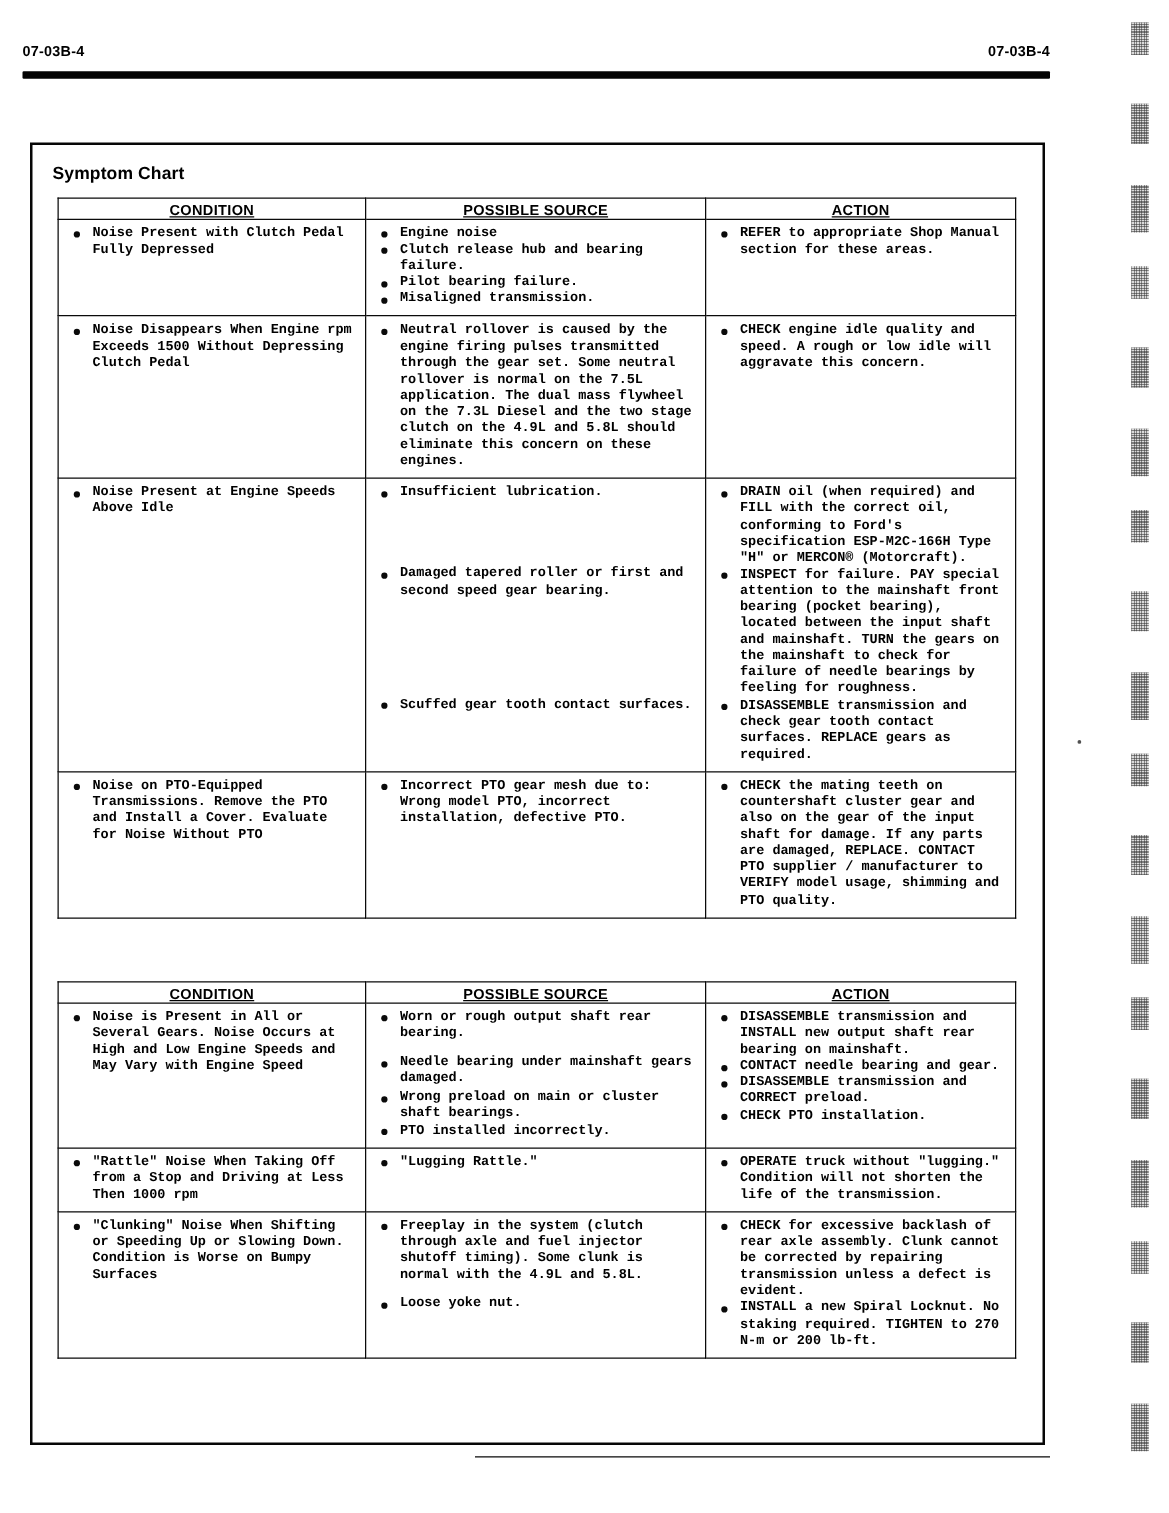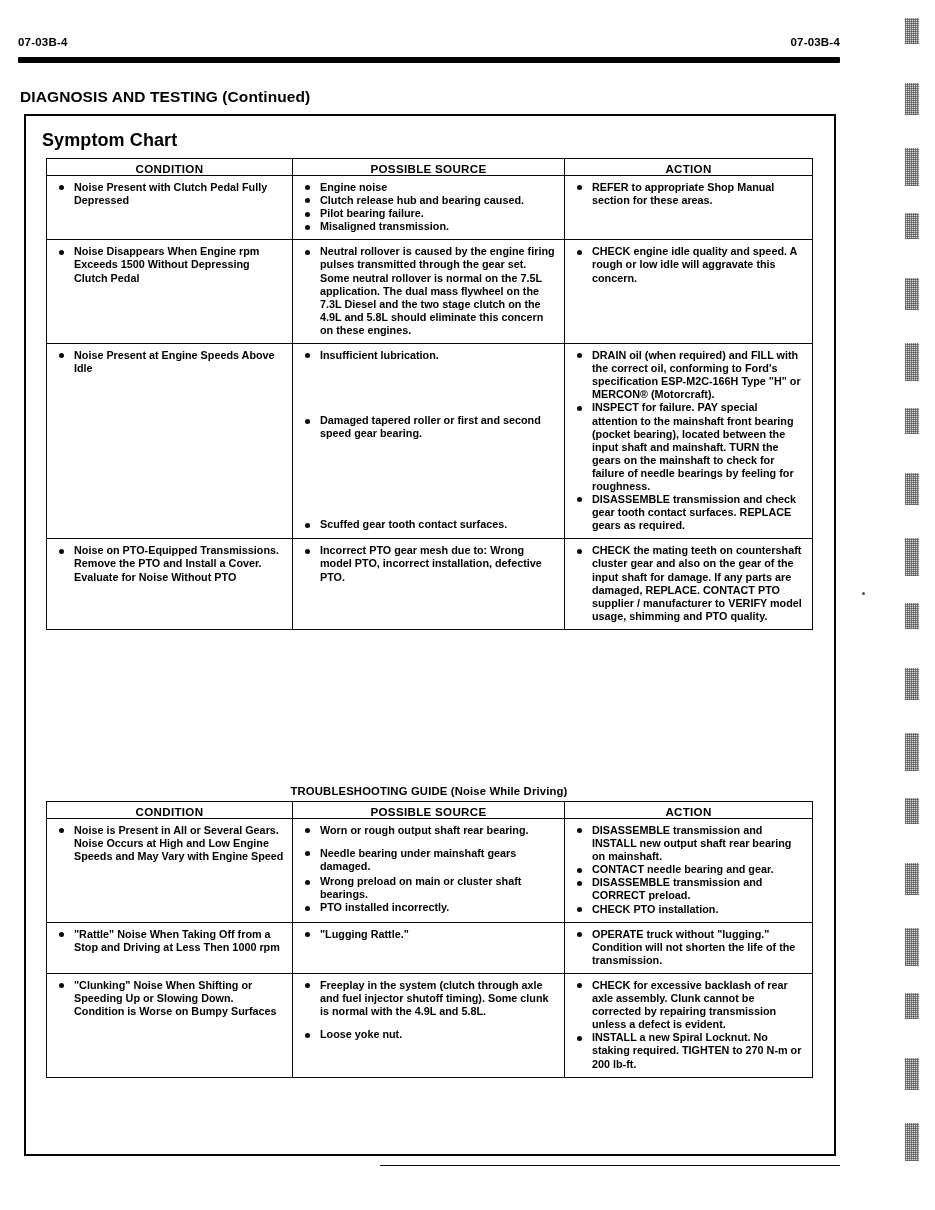--- a/index.html
+++ b/index.html
@@ -200,7 +200,6 @@
   </div>
   <div class="hdr-rule"></div>
 
-  <div class="section-title">DIAGNOSIS AND TESTING (Continued)</div>
 
   <div class="chart-box"></div>
   <div class="chart-heading">Symptom Chart</div>

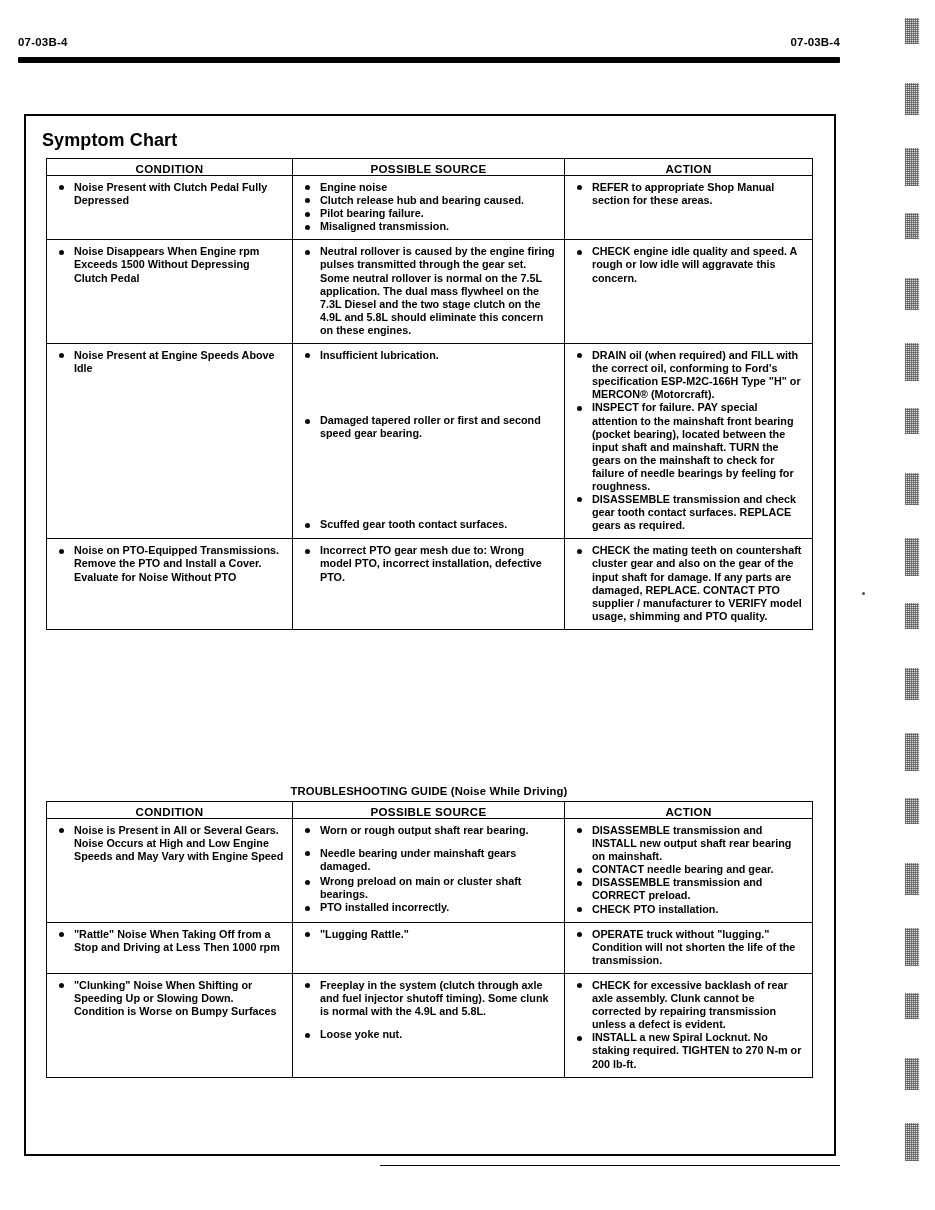--- a/index.html
+++ b/index.html
@@ -74,7 +74,7 @@
   .chart-heading {
     position: absolute;
     left: 42px; top: 130px;
-    font-size: 18px;
+    font-size: 14px;
     font-weight: bold;
     letter-spacing: 0.1px;
   }

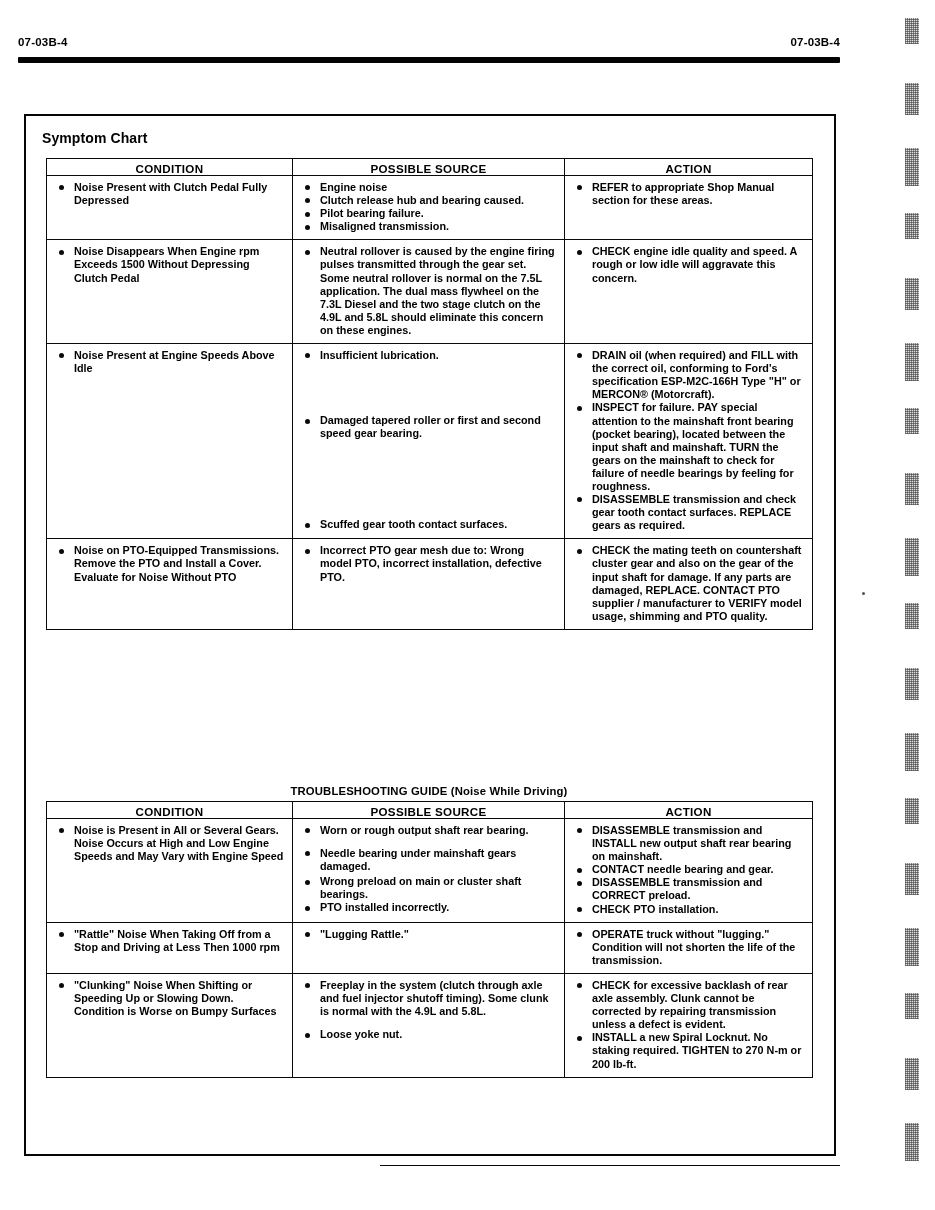--- a/index.html
+++ b/index.html
@@ -110,6 +110,7 @@
     font-weight: bold;
     letter-spacing: 0.3px;
     padding: 3px 0 0 0;
+    text-decoration: underline;
   }
   col.c-cond { width: 246px; }
   col.c-src  { width: 272px; }

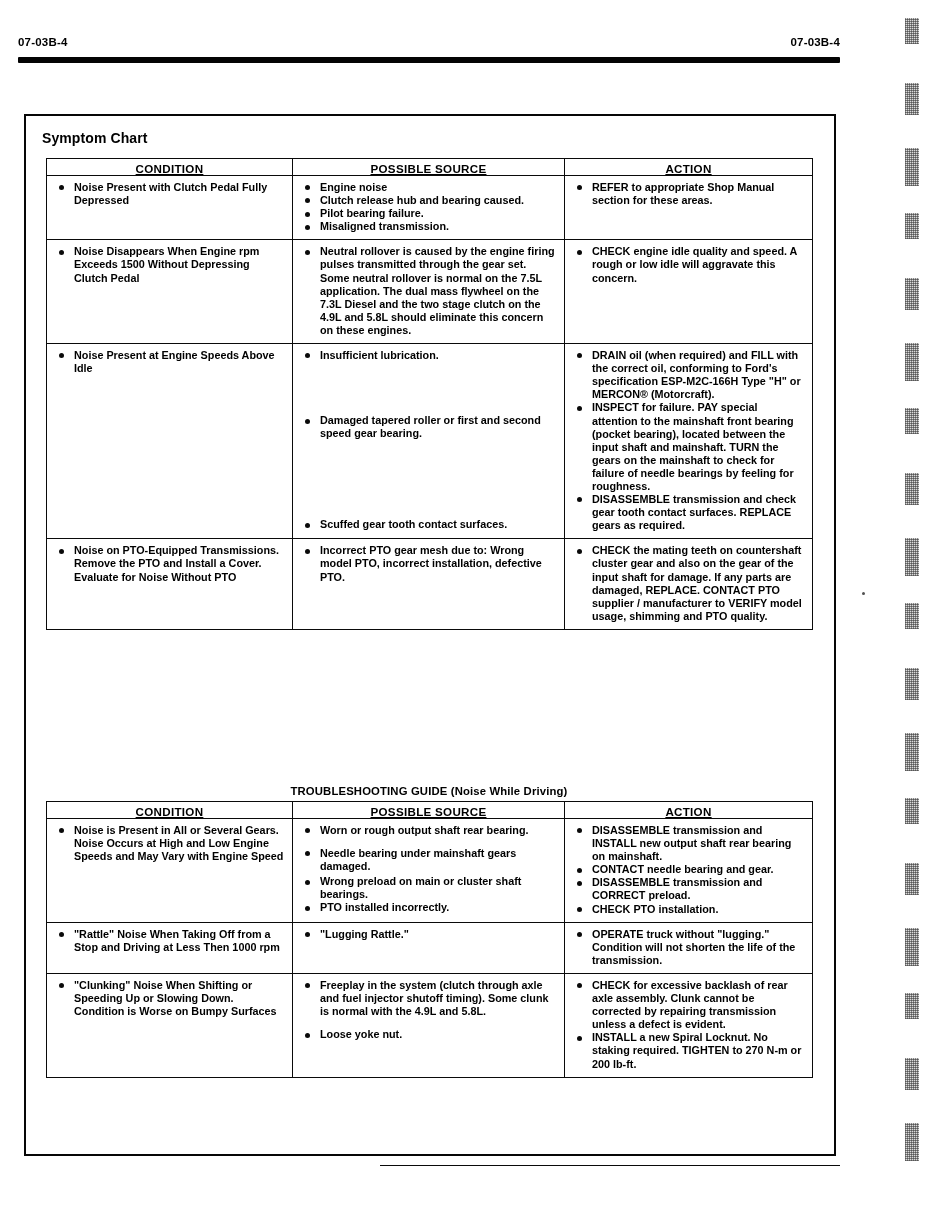--- a/index.html
+++ b/index.html
@@ -127,6 +127,7 @@
     font-size: 10.8px;
     line-height: 13.1px;
     margin-bottom: 0;
+    font-family: Liberation Mono, monospace;
   }
   ul.blist > li::before {
     content: "";

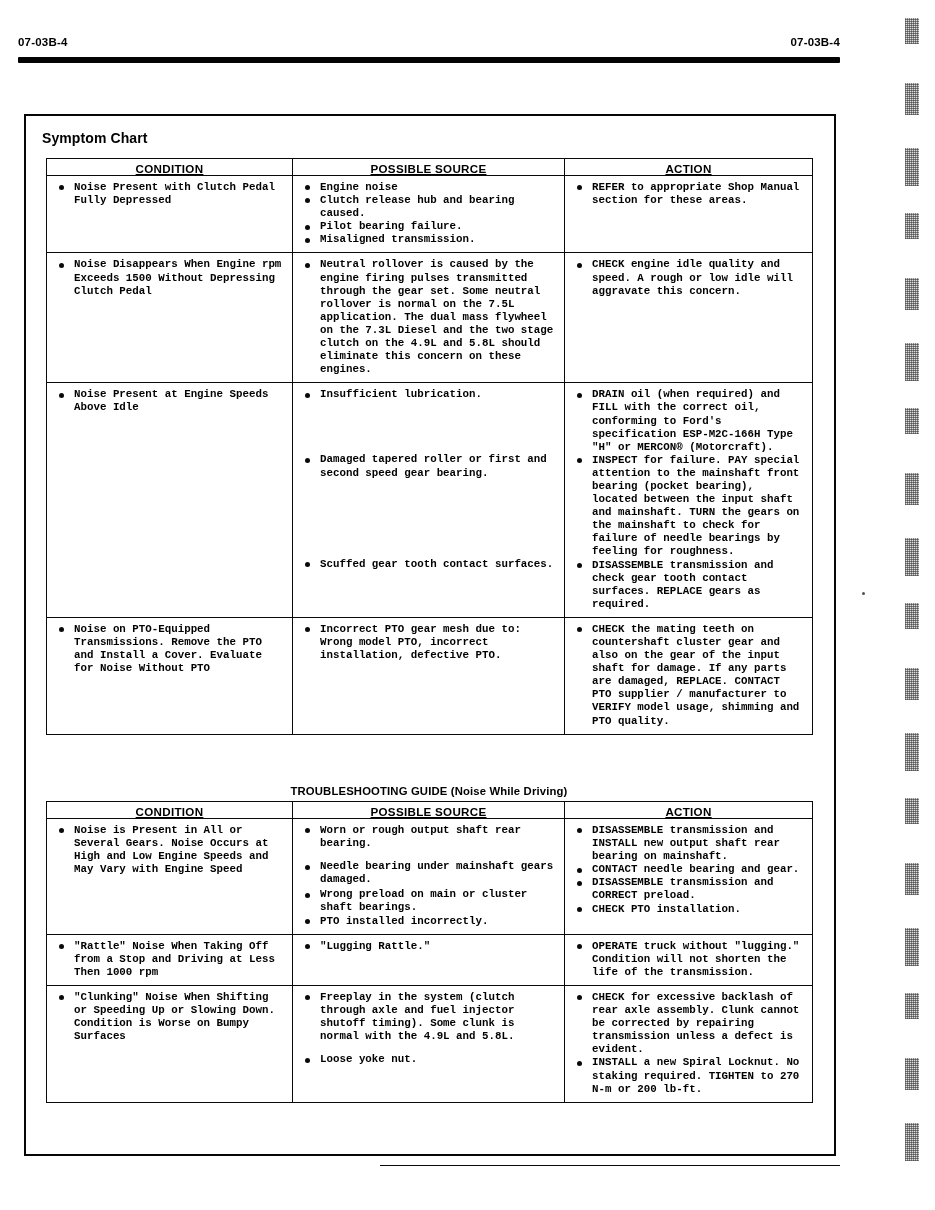--- a/index.html
+++ b/index.html
@@ -231,7 +231,7 @@
           <td>
             <ul class="blist bold">
               <li>Engine noise</li>
-              <li>Clutch release hub and bearing caused.</li>
+              <li>Clutch release hub and bearing failure.</li>
               <li>Pilot bearing failure.</li>
               <li>Misaligned transmission.</li>
             </ul>

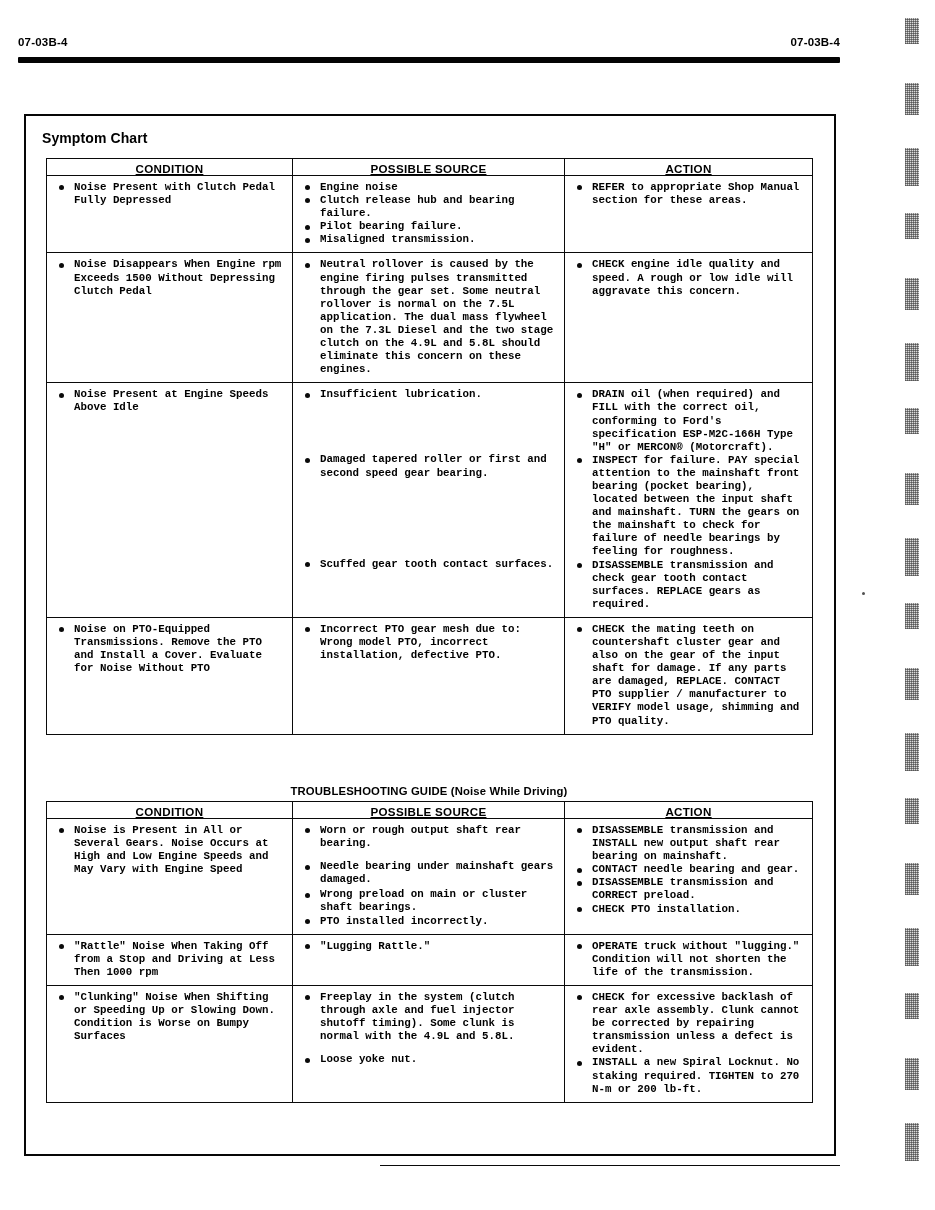--- a/index.html
+++ b/index.html
@@ -307,7 +307,6 @@
   </div>
 
   <div class="guide" style="top:785px;">
-    <div class="guide-caption">TROUBLESHOOTING GUIDE (Noise While Driving)</div>
     <table class="tg">
       <colgroup>
           <col class="c-cond">

